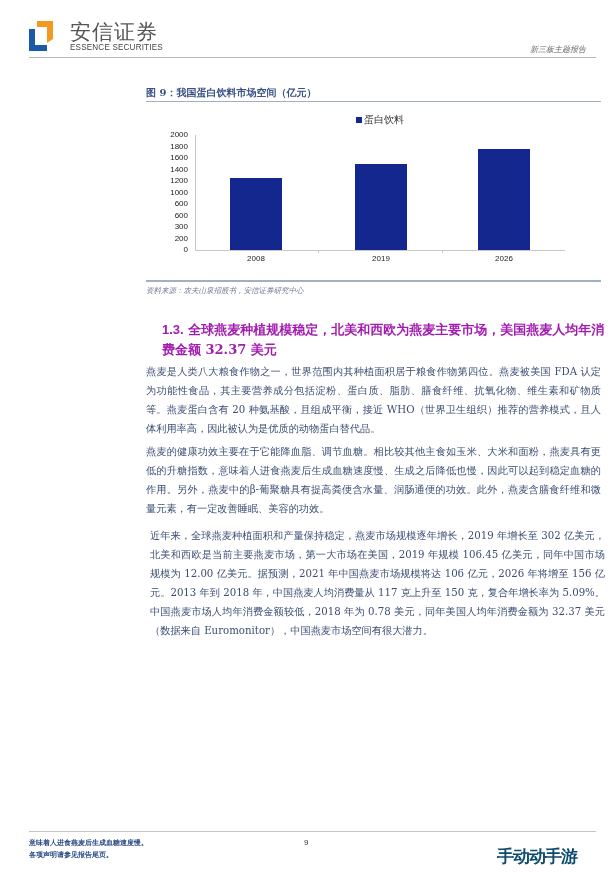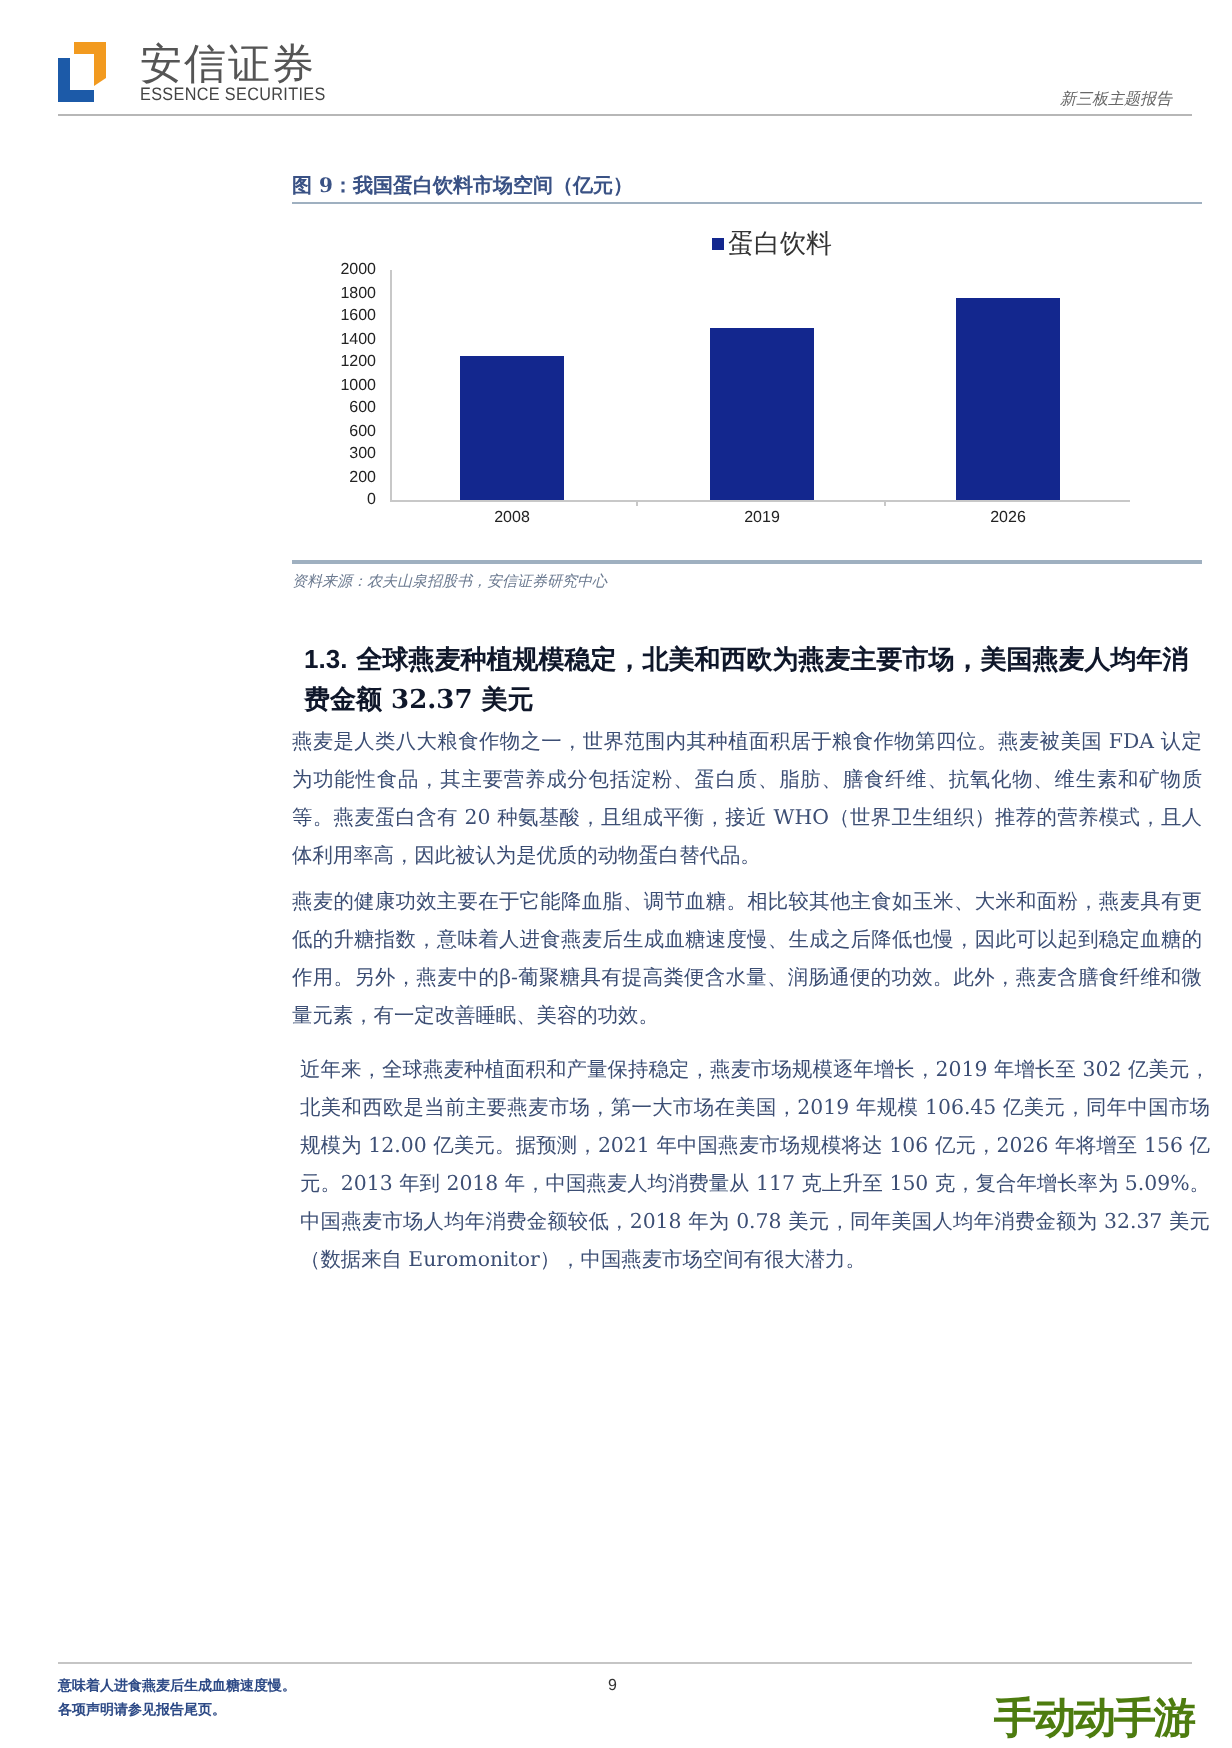--- a/index.html
+++ b/index.html
@@ -17,7 +17,7 @@
   .fig-rule-top { left:146px; top:101px; width:455px; height:1px; background:#9fb0c0; }
   .fig-rule-bottom { left:146px; top:280px; width:455px; height:2px; background:#9fb0c0; }
   .fig-source { left:146px; top:286px; font-size:7.5px; font-style:italic; color:#6b7a90; }
-  .legend { left:356px; top:113px; font-family:"DejaVu Sans", sans-serif; font-size:13px; color:#333; display:flex; align-items:center; gap:2px; }
+  .legend { left:356px; top:113px; font-family:"DejaVu Sans", sans-serif; font-size:10px; color:#333; display:flex; align-items:center; gap:2px; }
   .legend-swatch { width:6px; height:6px; background:#13278e; }
   .y-tick { font-family:"Liberation Sans", sans-serif; font-size:8px; color:#222; text-align:right; width:40px; left:148px; }
   .x-tick { font-family:"Liberation Sans", sans-serif; font-size:8px; color:#222; width:60px; text-align:center; top:254px; }

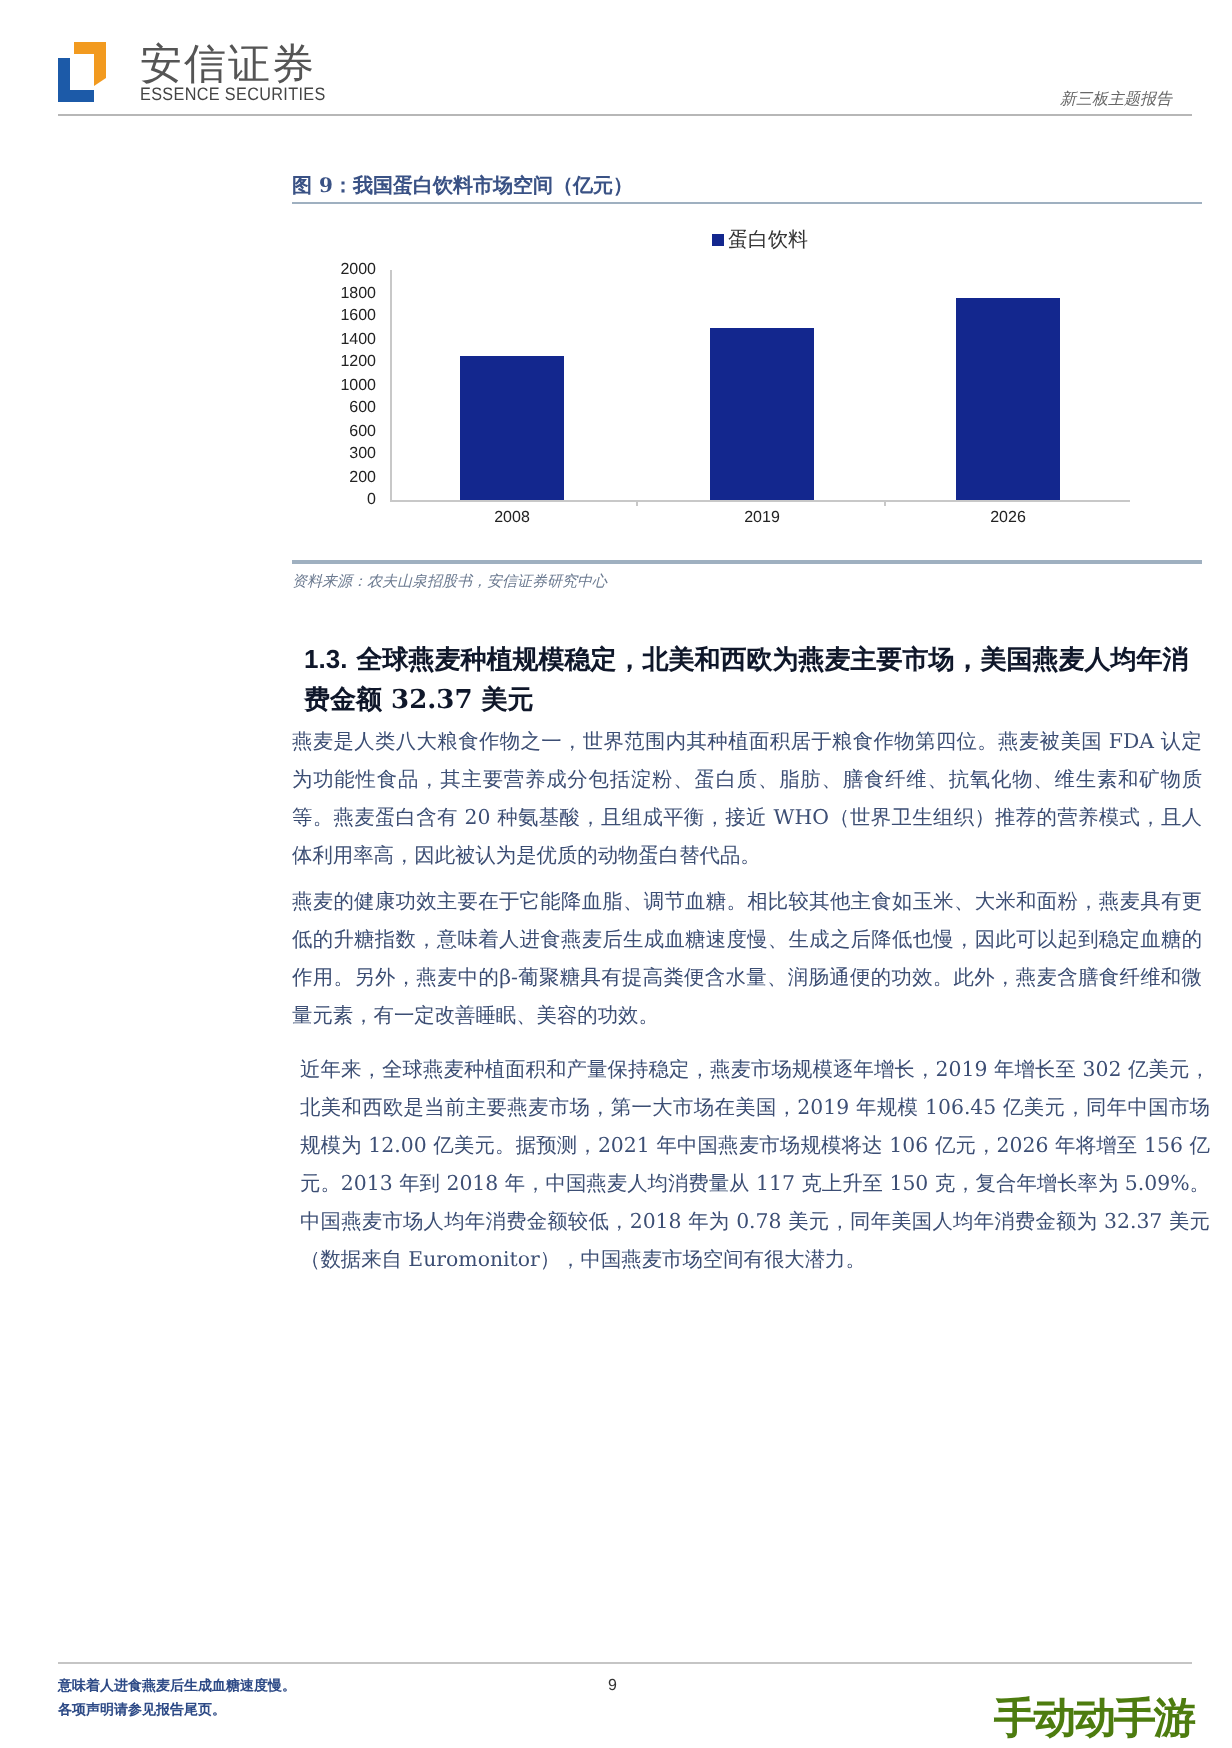--- a/index.html
+++ b/index.html
@@ -26,7 +26,7 @@
   .tick-mark { width:3px; height:1px; background:#c8c8c8; left:193px; }
   .bar { background:#13278e; width:52px; }
   
-  .section-title { left:152px; top:320px; width:455px; font-size:13px; font-weight:bold; color:#0f172a; line-height:20px; }
+  .section-title { left:162px; top:320px; width:455px; font-size:13px; font-weight:bold; color:#a21caf; line-height:20px; }
   .section-title .num { font-family:"Liberation Sans", sans-serif; }
   .para { left:146px; width:455px; font-size:10.2px; color:#3c4e74; line-height:19px; text-align:justify; }
   

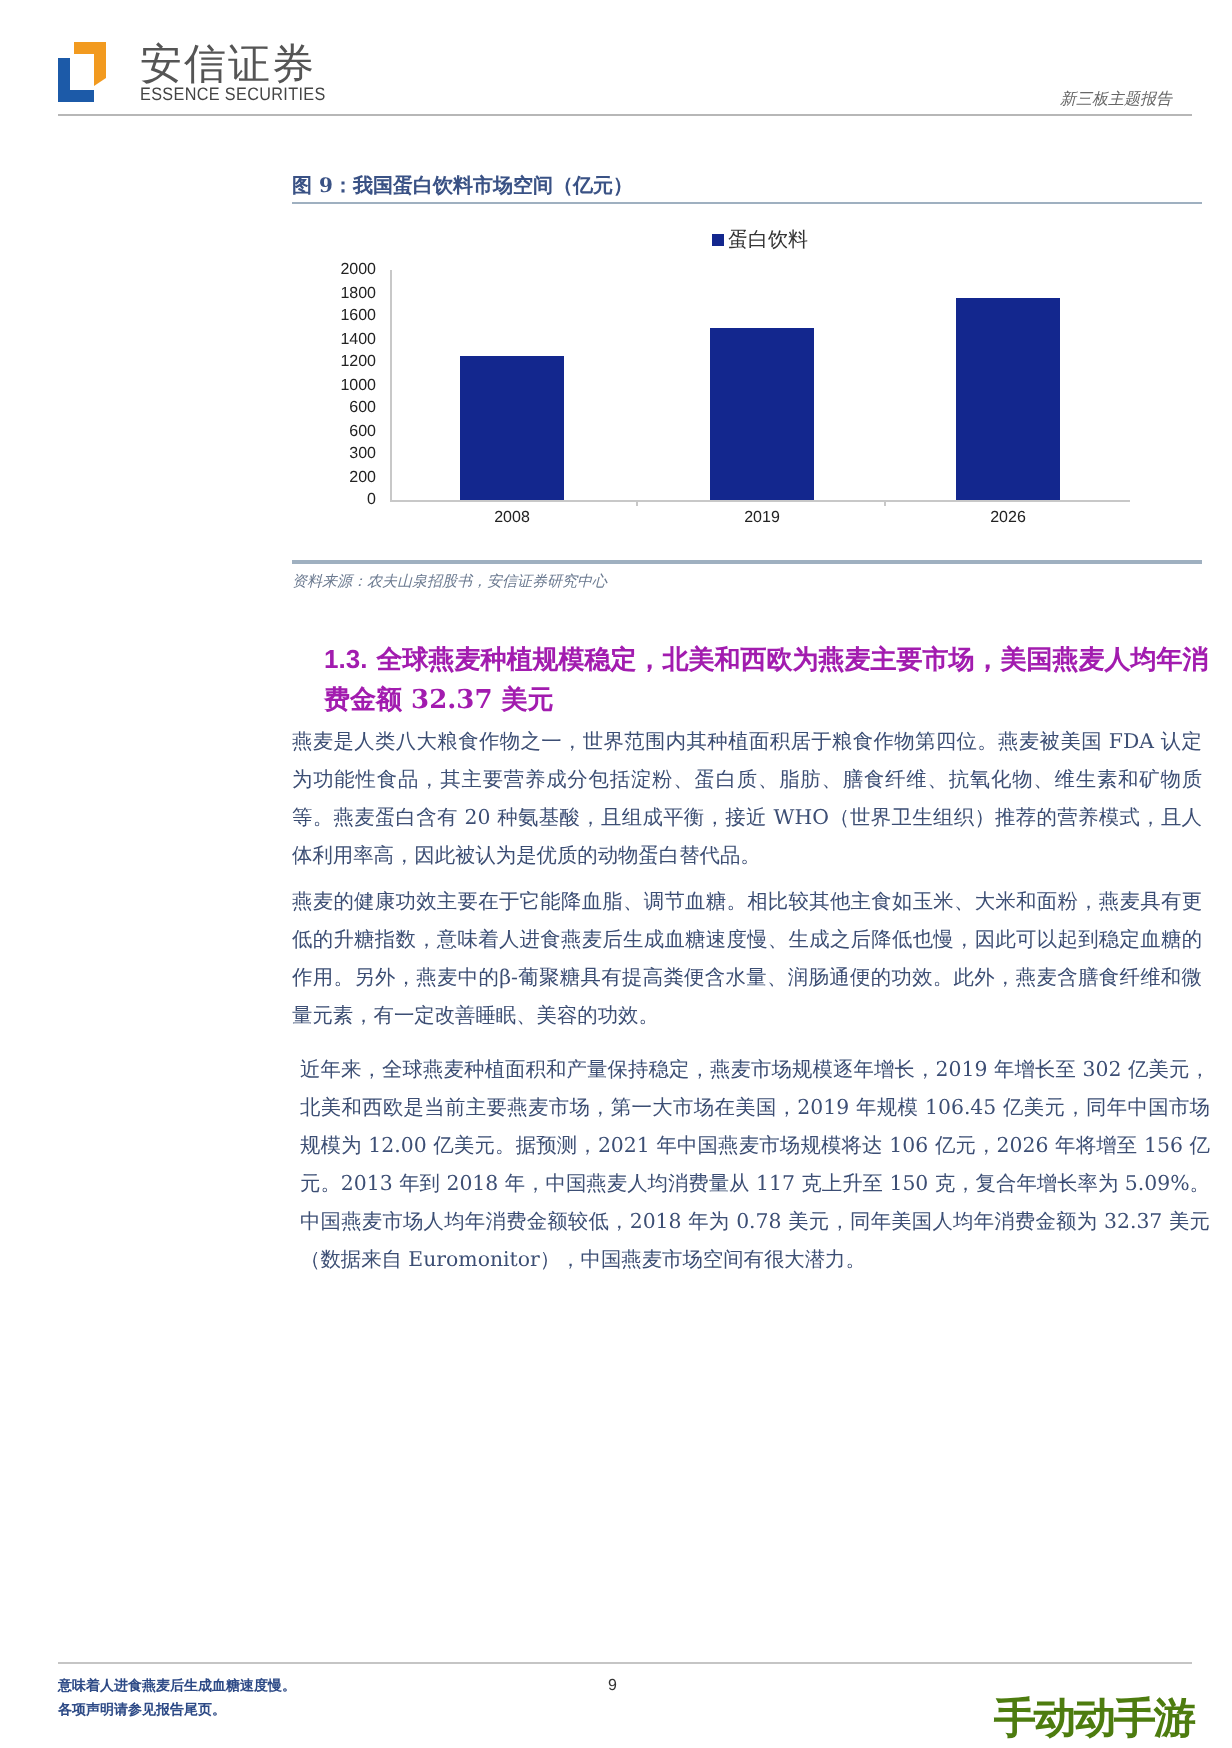--- a/index.html
+++ b/index.html
@@ -33,7 +33,7 @@
   .footer-rule { left:29px; top:831px; width:567px; height:1px; background:#c5c5c5; }
   .footer-left { left:29px; top:837px; font-size:7px; color:#2d4a86; line-height:12px; font-weight:bold; }
   .page-num { left:304px; top:838px; font-family:"Liberation Sans", sans-serif; font-size:8px; color:#333; }
-  .watermark { left:497px; top:845px; font-family:"DejaVu Sans", sans-serif; font-size:21px; font-weight:bold; color:#4d7c0f; letter-spacing:-1px;text-align:right; }
+  .watermark { left:497px; top:845px; font-family:"DejaVu Sans", sans-serif; font-size:17px; font-weight:bold; color:#0c4a6e; letter-spacing:-1px;text-align:right; }
 </style>
 </head>
 <body>

